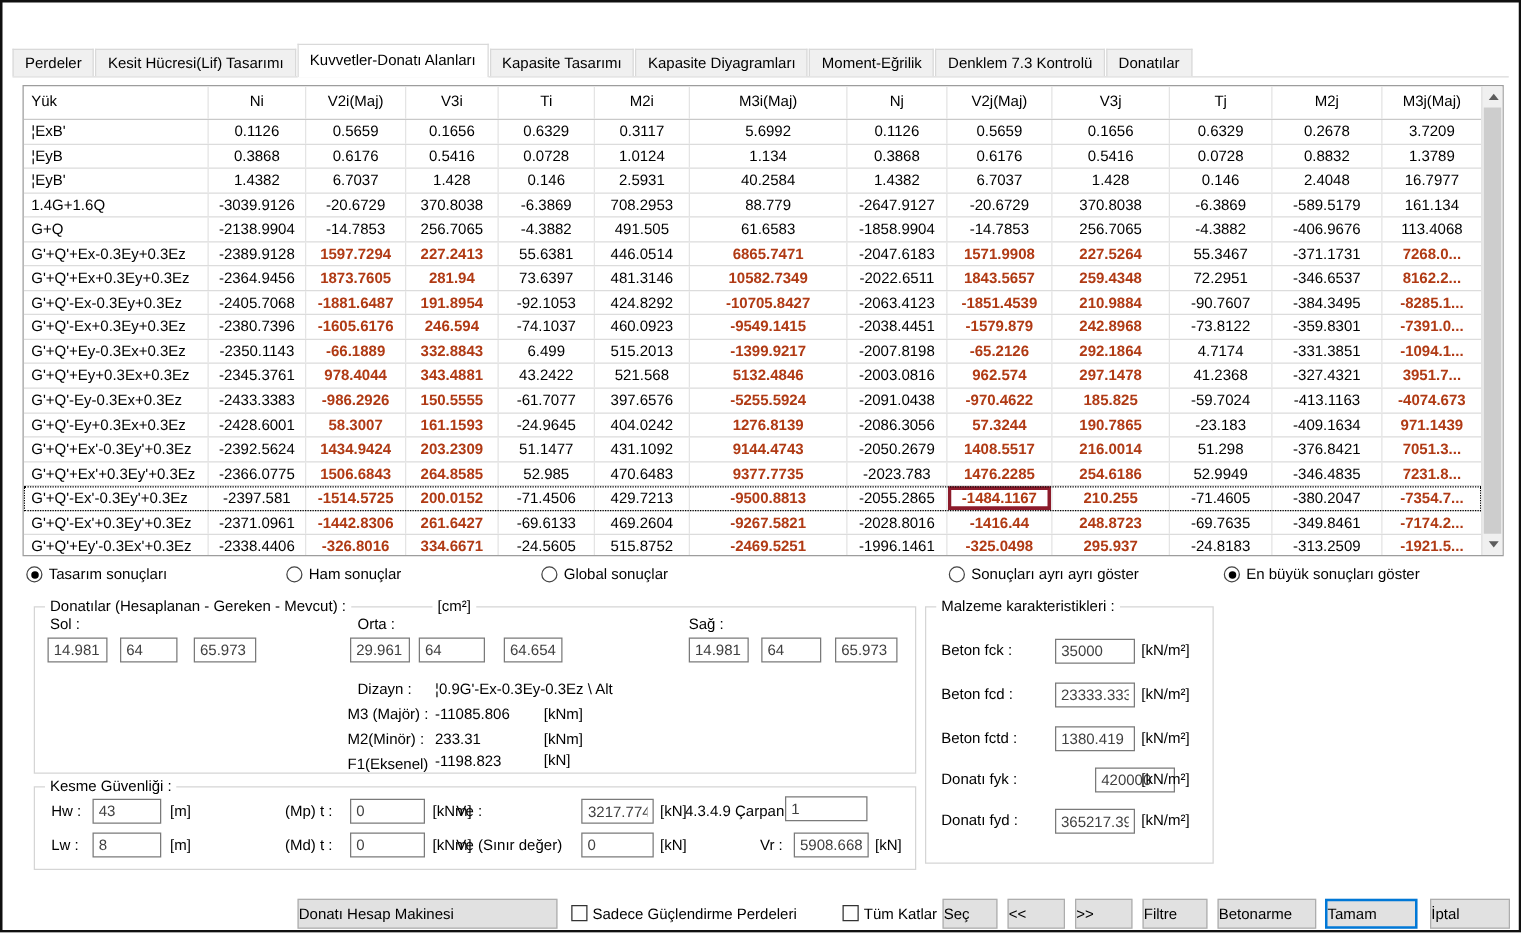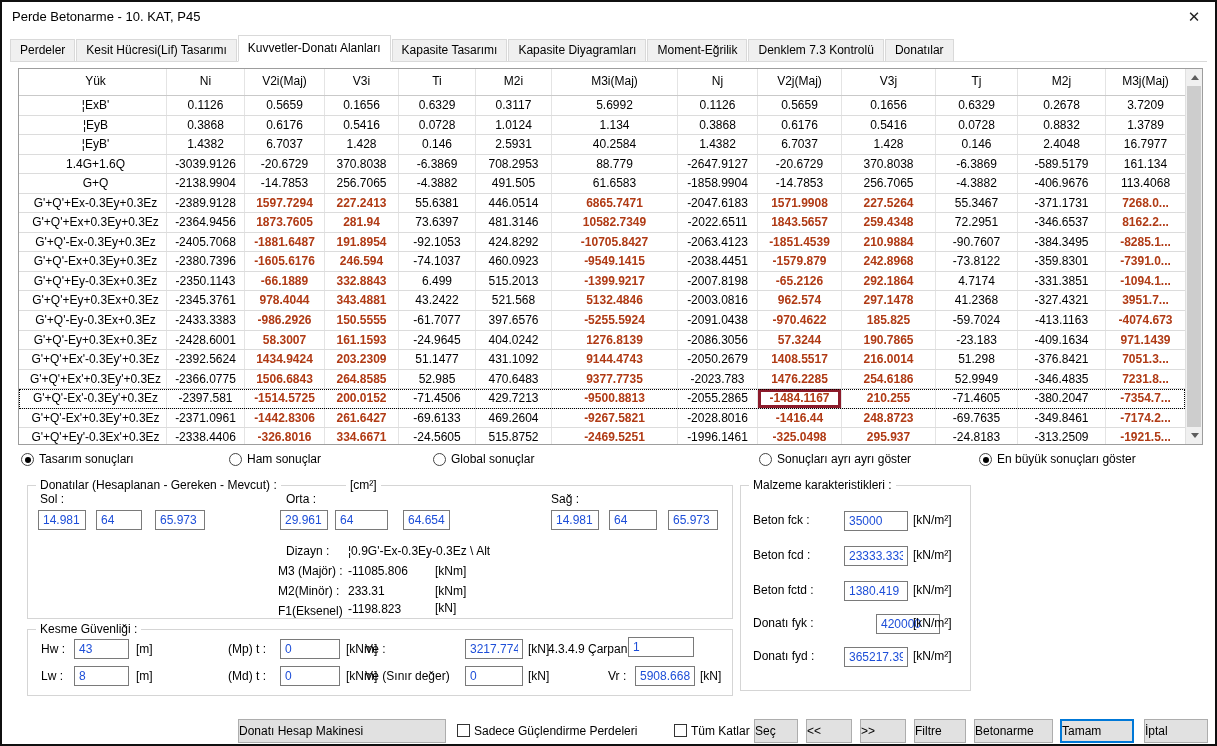--- a/index.html
+++ b/index.html
@@ -53,10 +53,6 @@
 
 <div class="window">
 
-  <div class="titlebar">
-    <span class="title-text">Perde Betonarme - 10. KAT, P45</span>
-    <span class="close-btn">✕</span>
-  </div>
 
   <div class="tabbar">
     <div class="tab">Perdeler</div>

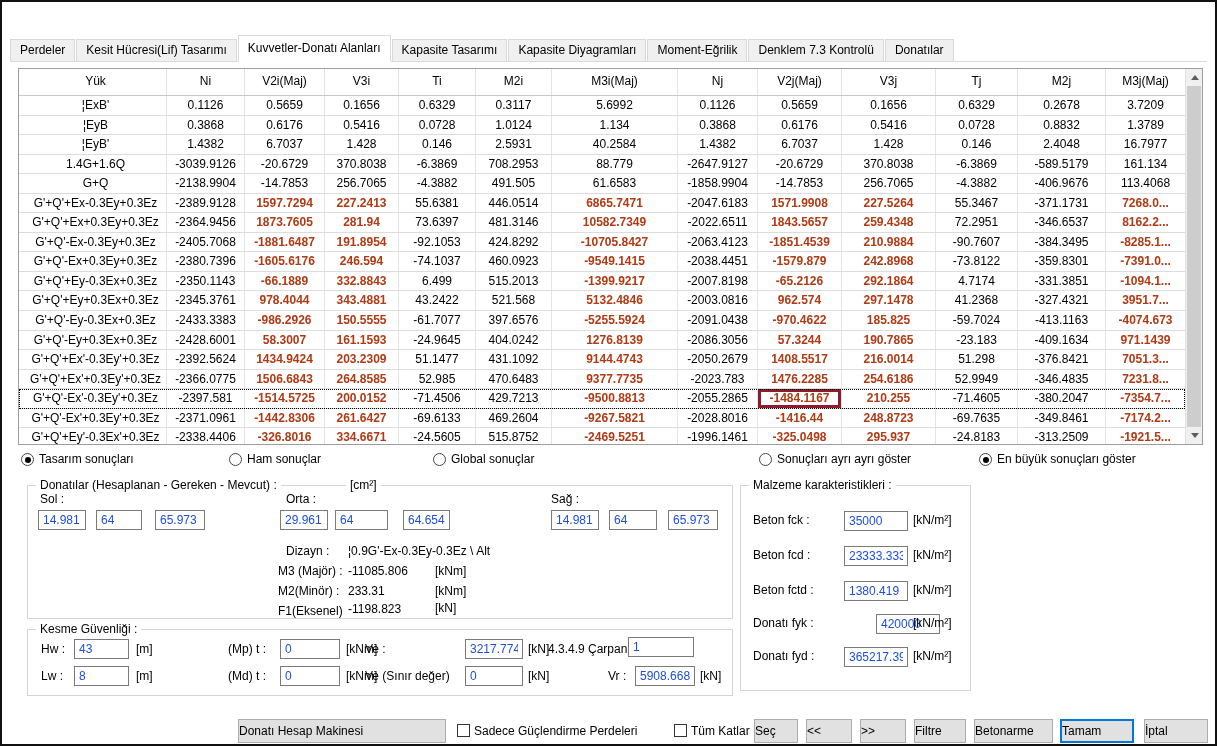--- a/index.html
+++ b/index.html
@@ -20,7 +20,7 @@
   .thead{height:26px;line-height:25px;border-bottom:1px solid #c9c9c9;}
   .trow{height:18.55px;line-height:18.3px;border-bottom:1px solid #dcdcdc;}
   .cell{border-right:1px solid #e4e4e4;text-align:center;overflow:hidden;white-space:nowrap;box-sizing:border-box;}
-  .cell.c0{text-align:center;padding-left:6px;}
+  .cell.c0{text-align:left;padding-left:6px;}
   .cell:last-child{border-right:none;}
   .em{color:#b03a14;font-weight:bold;}
   .boxed{box-shadow:inset 0 0 0 3px #8c1b2b;}

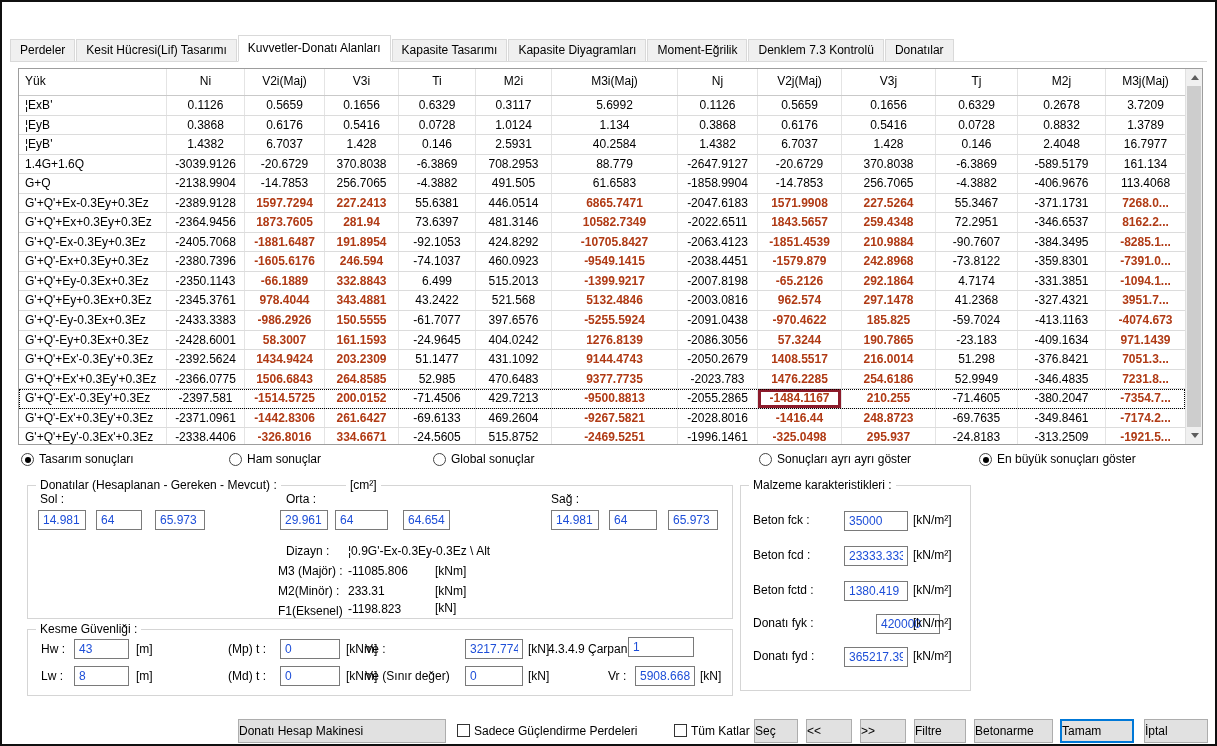--- a/index.html
+++ b/index.html
@@ -42,7 +42,7 @@
   .legend{position:absolute;top:-8px;left:8px;background:#fff;padding:0 4px;white-space:nowrap;}
   .legend2{position:absolute;top:-8px;left:318px;background:#fff;padding:0 4px;white-space:nowrap;}
   .lbl{position:absolute;white-space:nowrap;}
-  .tb{position:absolute;height:20px;border:1px solid #7a7a7a;background:#fff;font-family:"Liberation Sans","DejaVu Sans",sans-serif;font-size:12px;padding:0 4px;box-sizing:border-box;color:#1d4ed8;}
+  .tb{position:absolute;height:20px;border:1px solid #7a7a7a;background:#fff;font-family:"Liberation Sans","DejaVu Sans",sans-serif;font-size:12px;padding:0 4px;box-sizing:border-box;color:#404040;}
   
   .btn{position:absolute;top:717px;height:24px;background:#e1e1e1;border:1px solid #adadad;font-family:"Liberation Sans","DejaVu Sans",sans-serif;font-size:12px;text-align:left;box-sizing:border-box;padding:0;}
   .btn.default{border:2px solid #0078d7;}

